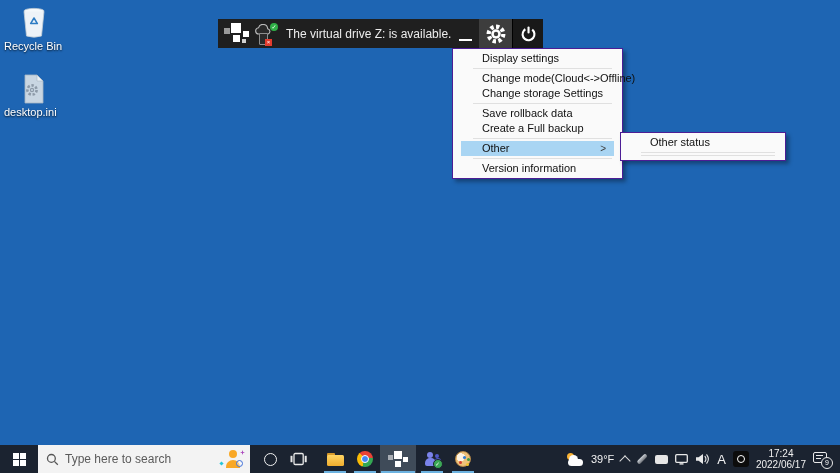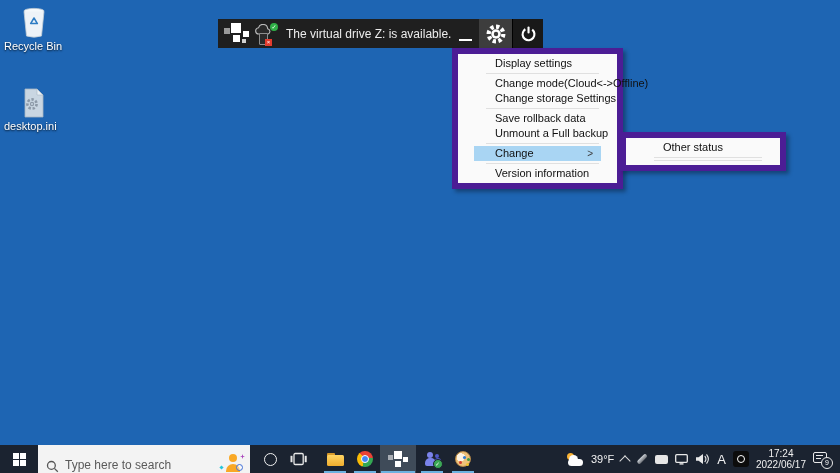--- a/index.html
+++ b/index.html
@@ -43,8 +43,8 @@
   .tb-pow{width:31px;background:#191919;border-left:1px solid #000;}
 
   
-  .menu{position:absolute;background:#fafafa;border:6px solid #4c1d95;
-        box-shadow:3px 3px 4px rgba(0,0,0,.33);padding:2px 16px;z-index:4;box-sizing:border-box;}
+  .menu{position:absolute;background:#fafafa;border:1px solid #4c1d95;
+        box-shadow:3px 3px 4px rgba(0,0,0,.33);padding:2px 8px;z-index:4;box-sizing:border-box;}
   .ctx{left:452px;top:48px;width:171px;}
   .sub{left:620px;top:132px;width:166px;}
   .mi{position:relative;height:15px;line-height:15px;font-size:11px;color:#101010;

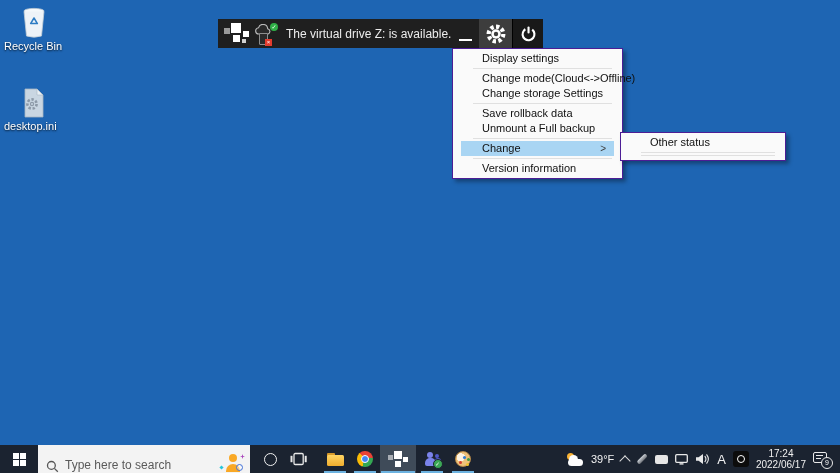--- a/index.html
+++ b/index.html
@@ -14,7 +14,7 @@
   .dlabel{margin-top:2px;font-size:11px;color:#fff;line-height:12px;
           text-shadow:0 1px 2px rgba(0,0,0,.85);}
   #icon-recycle{left:4px;top:6px;}
-  #icon-ini{left:4px;top:88px;}
+  #icon-ini{left:4px;top:74px;}
 
   
   .toolbar{position:absolute;left:218px;top:19px;width:296px;height:29px;

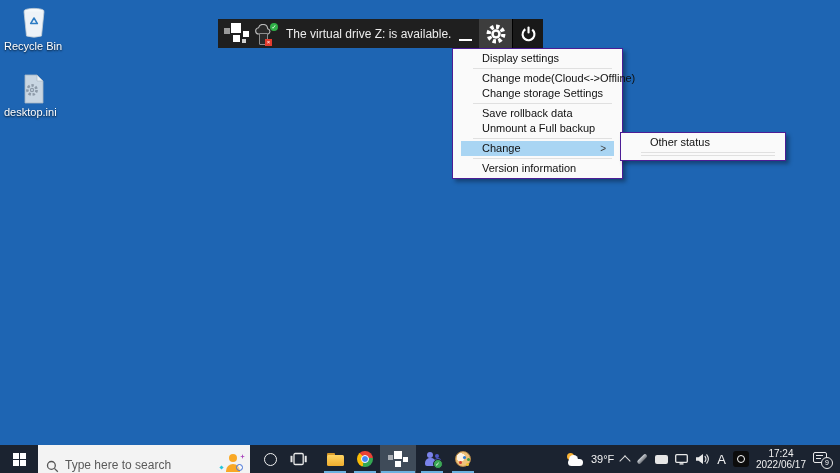--- a/index.html
+++ b/index.html
@@ -208,7 +208,7 @@
     <div class="mi">Change storage Settings</div>
     <div class="msep"></div>
     <div class="mi">Save rollback data</div>
-    <div class="mi">Unmount a Full backup</div>
+    <div class="mi">Create a Full backup</div>
     <div class="msep"></div>
     <div class="mi hl">
       <span>Change</span>

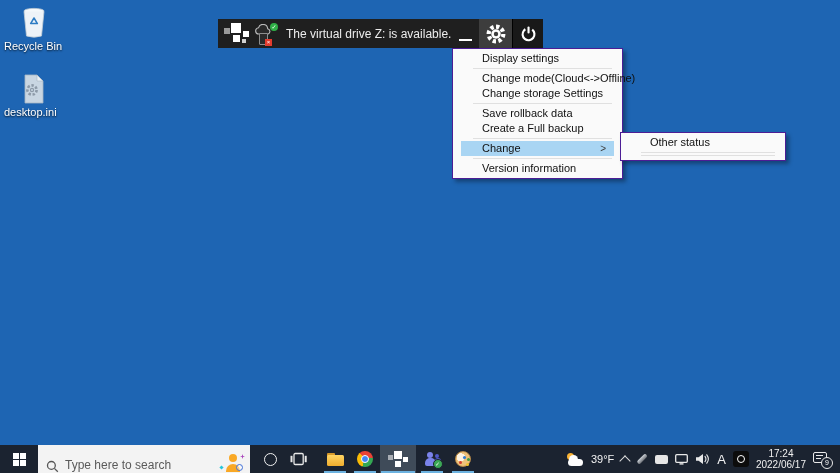--- a/index.html
+++ b/index.html
@@ -211,7 +211,7 @@
     <div class="mi">Create a Full backup</div>
     <div class="msep"></div>
     <div class="mi hl">
-      <span>Change</span>
+      <span>Other</span>
       <span class="arrow">&gt;</span>
     </div>
     <div class="msep"></div>

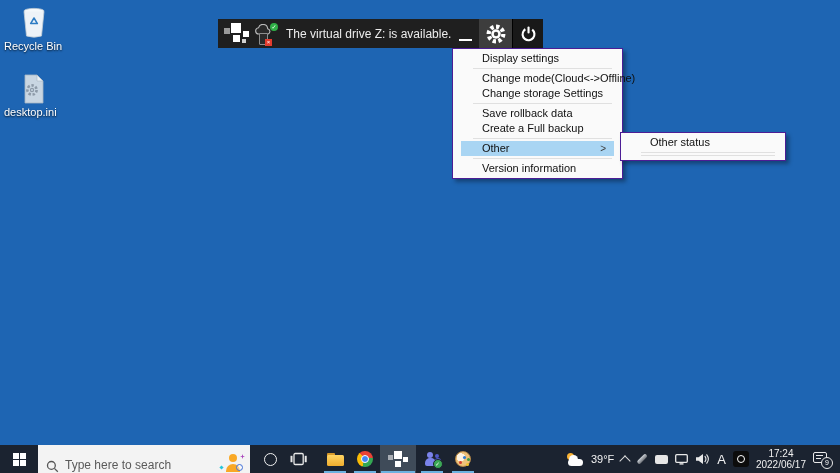--- a/index.html
+++ b/index.html
@@ -61,7 +61,7 @@
   .winlogo{width:13px;height:13px;display:grid;grid-template-columns:6px 6px;
            grid-template-rows:6px 6px;gap:1px;}
   .winlogo i{background:#fff;}
-  .tb-search{width:212px;height:28px;background:#f3f3f3;display:flex;align-items:flex-end;
+  .tb-search{width:212px;height:28px;background:#f3f3f3;display:flex;align-items:center;
              padding:0 5px;box-sizing:border-box;flex:none;cursor:text;}
   .tb-search svg{flex:none;margin:0 4px 0 3px;}
   .tb-search input{flex:1;min-width:0;border:none;background:transparent;outline:none;

